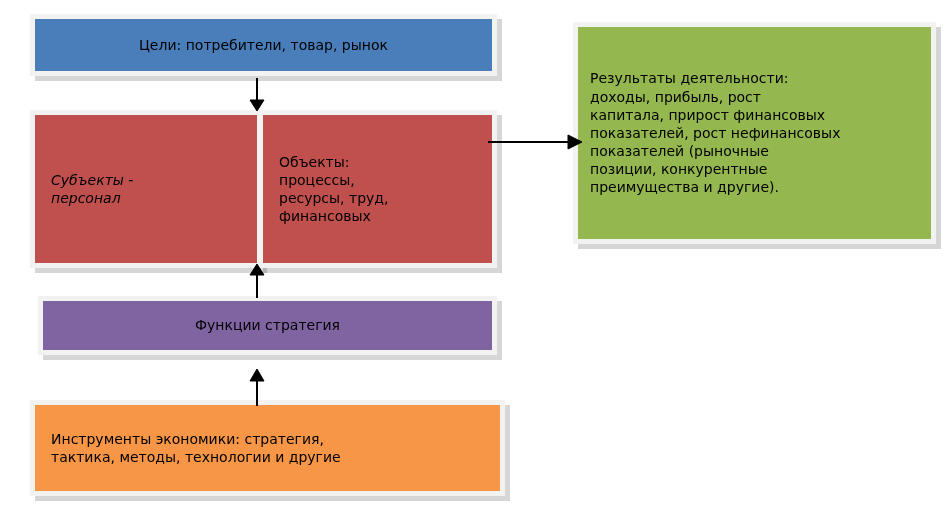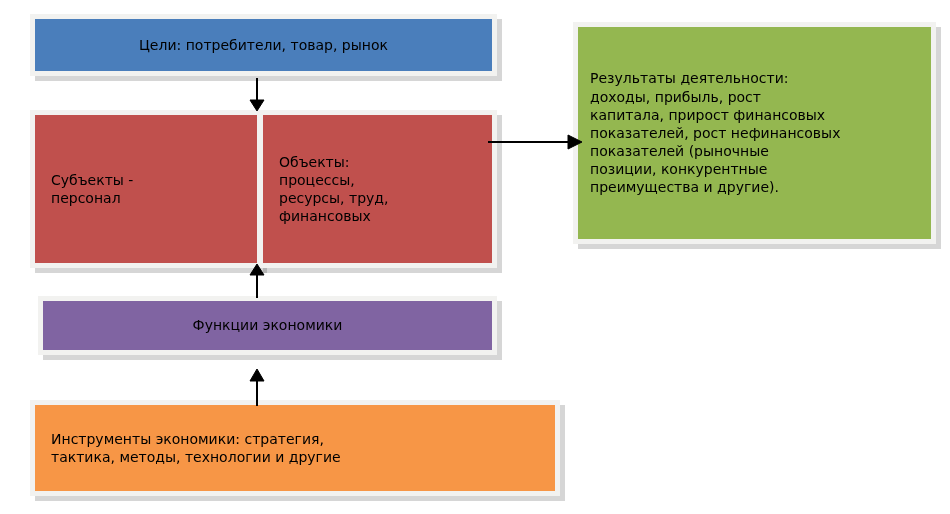--- a/index.html
+++ b/index.html
@@ -51,7 +51,7 @@
   #goals .fill      { background: #4a7ebb; }
 
   #subjects   { left: 30px;  top: 110px; width: 232px; height: 158px; }
-  #subjects .fill   { background: #c0504d; }
+  #subjects .fill   { background: #c0504d; font-style: italic; }
 
   #objects    { left: 258px; top: 110px; width: 239px; height: 158px; }
   #objects .fill    { background: #c0504d; }

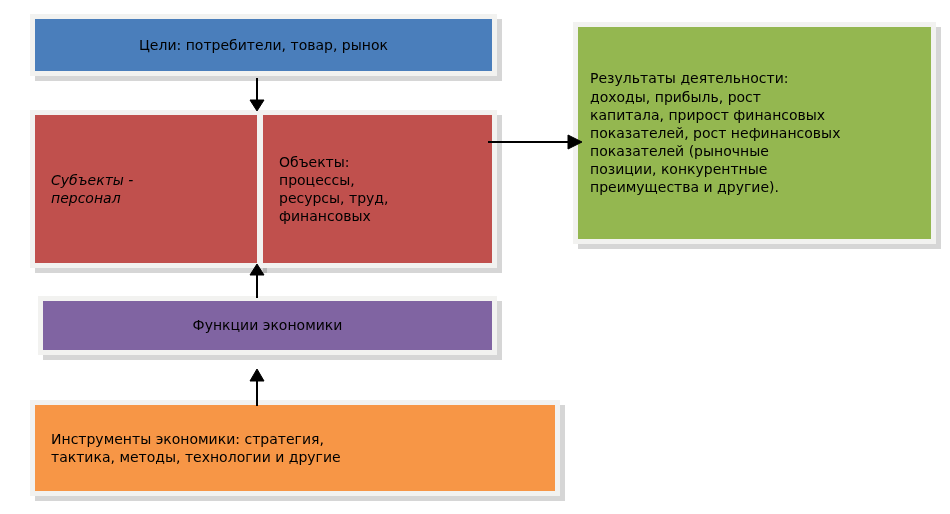--- a/index.html
+++ b/index.html
@@ -103,7 +103,7 @@
 </div>
 
 <div class="node center" id="functions">
-  <div class="fill">Функции экономики</div>
+  <div class="fill">Функции стратегия</div>
 </div>
 
 <div class="node left" id="tools">

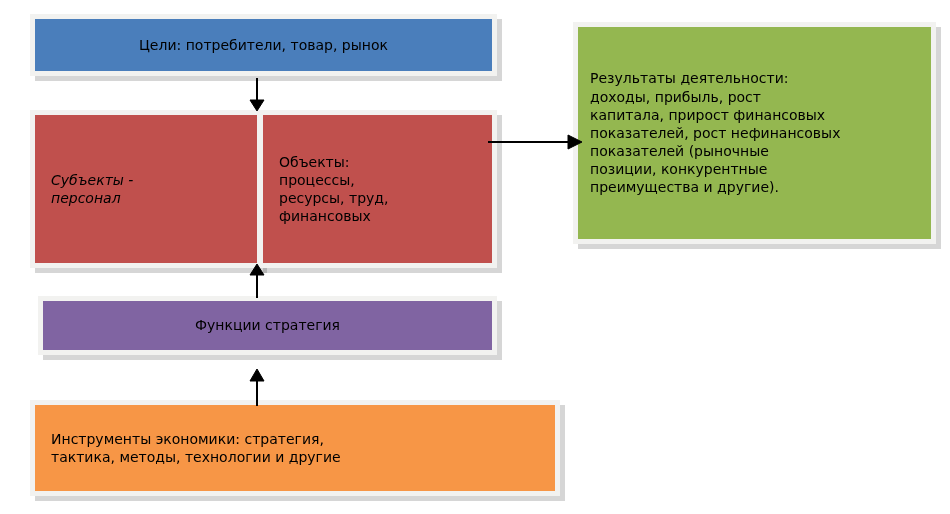--- a/index.html
+++ b/index.html
@@ -63,7 +63,7 @@
   #functions  { left: 38px;  top: 296px; width: 459px; height: 59px; }
   #functions .fill  { background: #8064a2; }
 
-  #tools      { left: 30px;  top: 400px; width: 530px; height: 96px; }
+  #tools      { left: 30px;  top: 400px; width: 475px; height: 96px; }
   #tools .fill      { background: #f79646; }
 
   

